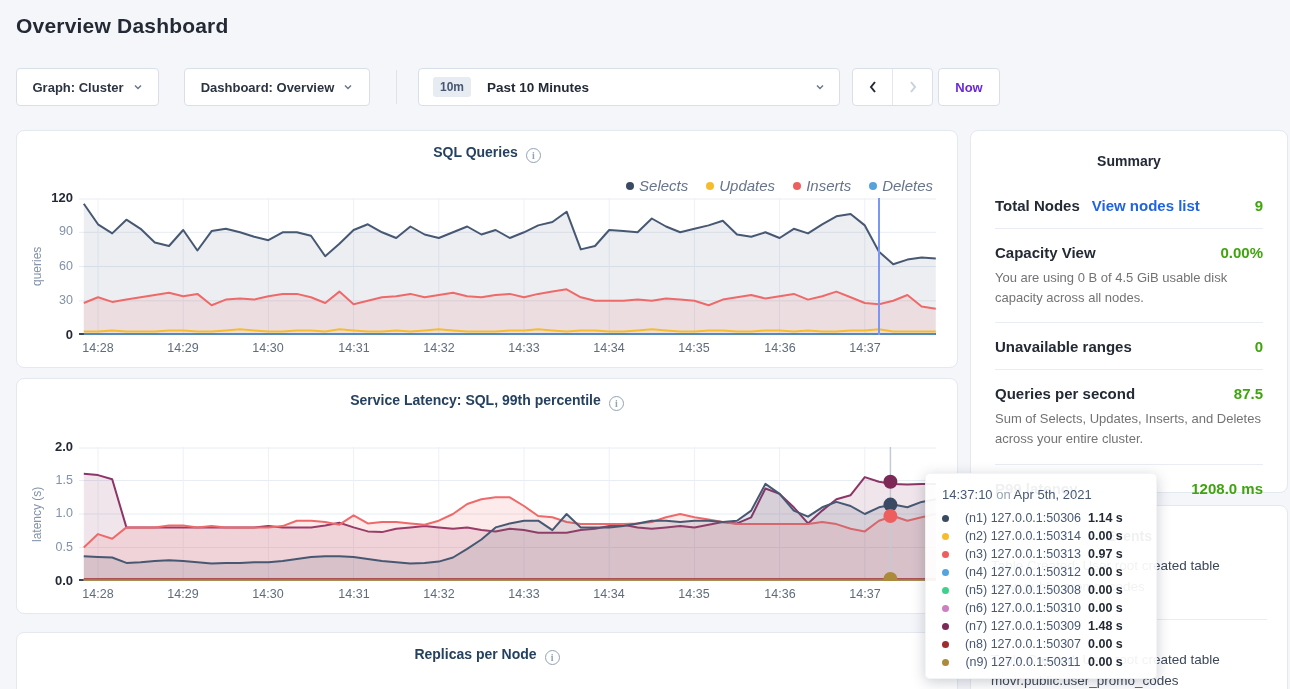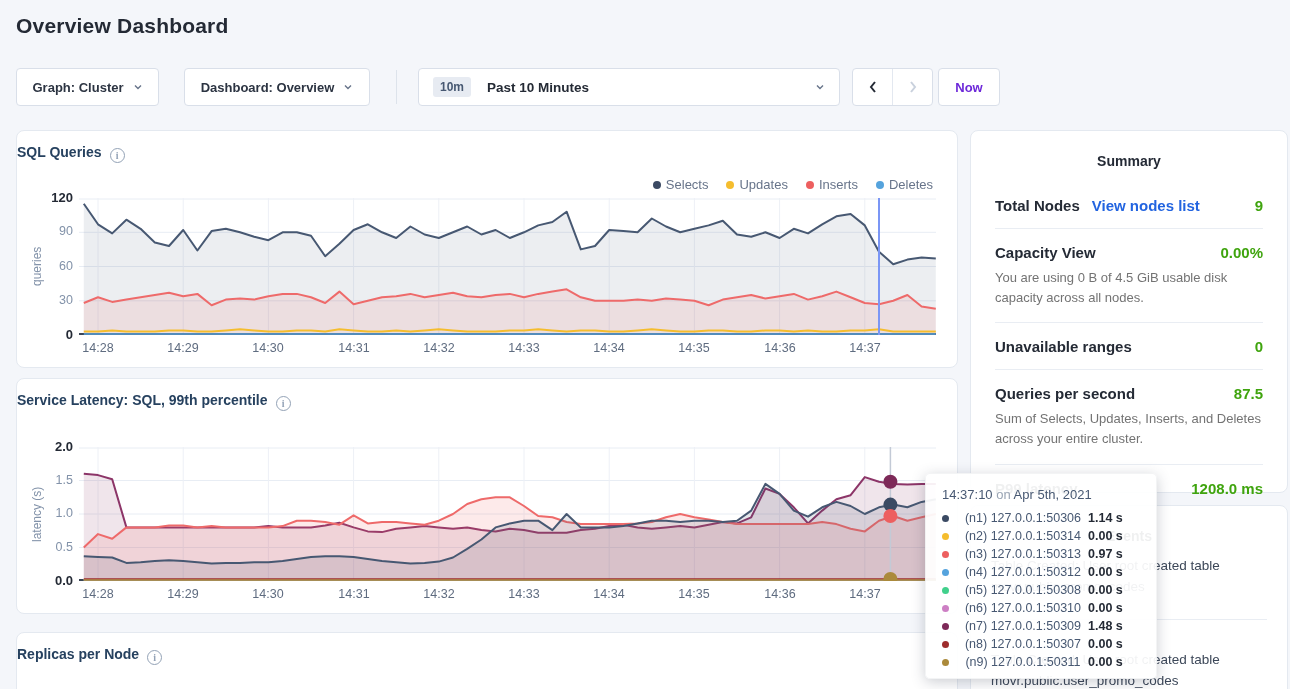--- a/index.html
+++ b/index.html
@@ -29,7 +29,7 @@
 
   
   .card { position:absolute; background:#fff; border:1px solid #e4e9f0; border-radius:8px; }
-  .chart-title-row { position:absolute; top:13px; left:0; right:0; text-align:left; font-size:14px; font-weight:bold; color:#26415f; }
+  .chart-title-row { position:absolute; top:13px; left:0; right:0; text-align:center; font-size:14px; font-weight:bold; color:#26415f; }
   .info-icon { display:inline-flex; align-items:center; justify-content:center; width:15px; height:15px; border:1px solid #93a2b6; border-radius:50%;
                color:#93a2b6; font-size:10px; font-weight:bold; margin-left:8px; vertical-align:-2px; cursor:pointer; font-family:"Liberation Serif",serif; }
   .legend { position:absolute; top:46px; right:24px; display:flex; gap:18px; font-size:13px; color:#67748a; }

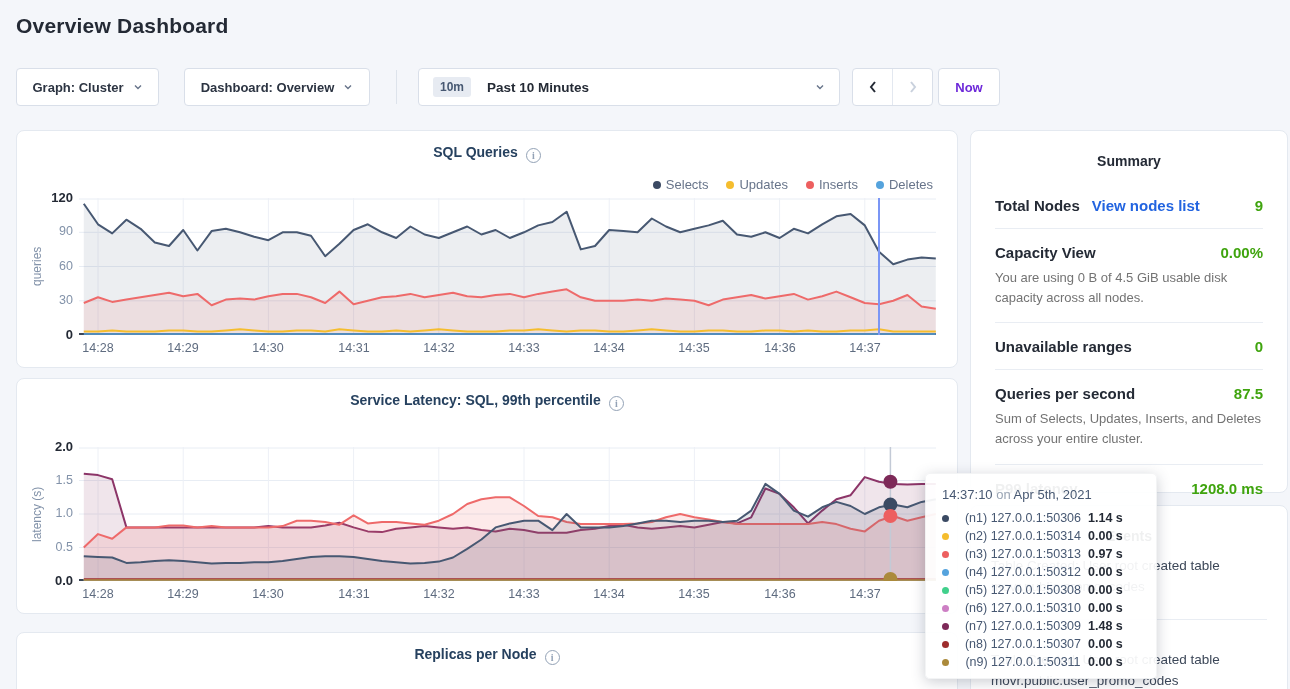--- a/index.html
+++ b/index.html
@@ -32,7 +32,7 @@
   .chart-title-row { position:absolute; top:13px; left:0; right:0; text-align:center; font-size:14px; font-weight:bold; color:#26415f; }
   .info-icon { display:inline-flex; align-items:center; justify-content:center; width:15px; height:15px; border:1px solid #93a2b6; border-radius:50%;
                color:#93a2b6; font-size:10px; font-weight:bold; margin-left:8px; vertical-align:-2px; cursor:pointer; font-family:"Liberation Serif",serif; }
-  .legend { position:absolute; top:46px; right:24px; display:flex; gap:18px; font-size:13px; color:#67748a; }
+  .legend { position:absolute; top:46px; right:24px; display:flex; gap:18px; font-size:15px; color:#67748a;font-style:italic; }
   .lg-item { display:inline-flex; align-items:center; gap:5px; cursor:pointer; }
   .lg-dot { width:8px; height:8px; border-radius:50%; display:inline-block; }
   .plot { position:absolute; display:block; }

